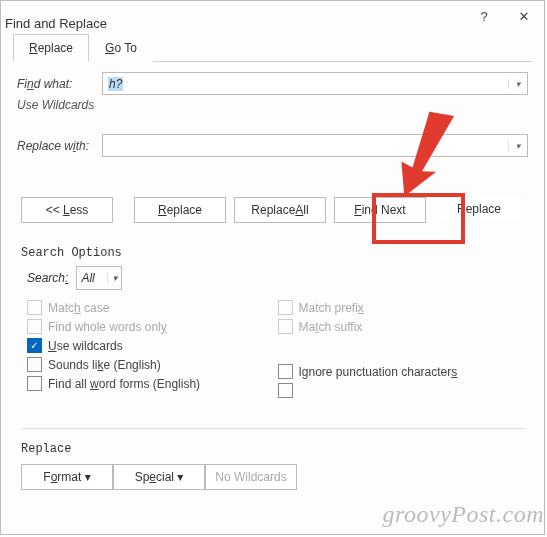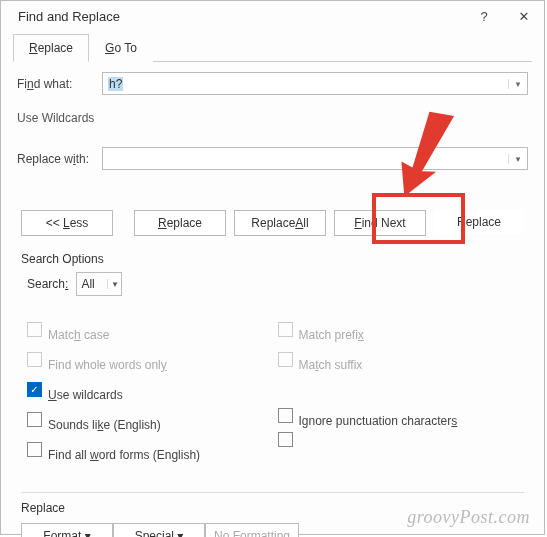--- a/index.html
+++ b/index.html
@@ -24,8 +24,8 @@
   .titlebar {
     height: 30px;
     display: flex;
-    align-items: center;
-    padding-left: 17px;
+    align-items: flex-end;
+    padding-left: 4px;
     font-size: 13px;
   }
   .titlebar .title { flex: 1; }

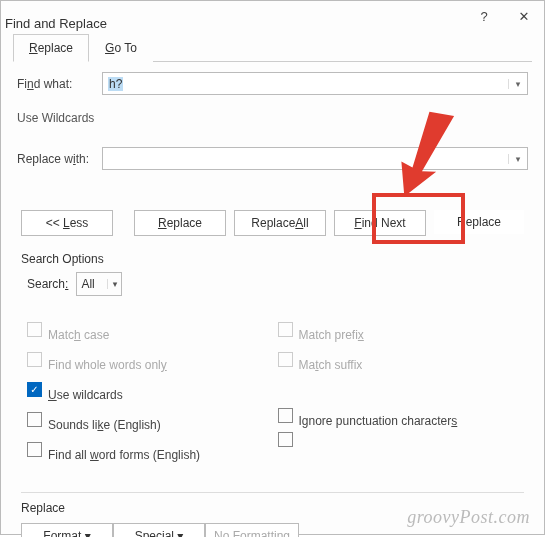--- a/index.html
+++ b/index.html
@@ -60,7 +60,8 @@
   .row {
     display: flex;
     align-items: center;
-    margin-bottom: 16px;
+    margin-bottom: 3px;
+    font-style: italic;
   }
   .lbl { width: 85px; color: #444; }
   .combo {

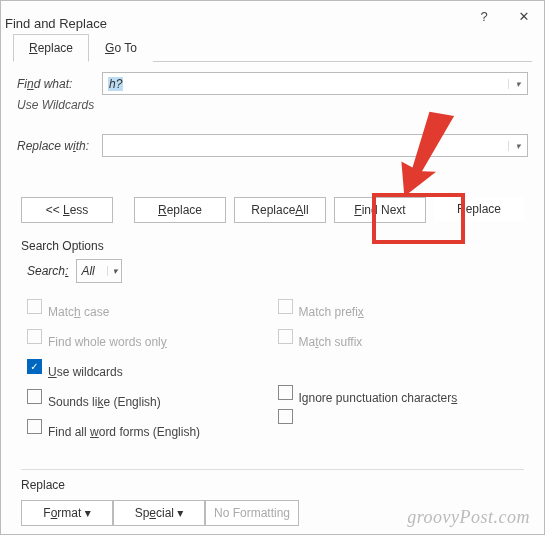--- a/index.html
+++ b/index.html
@@ -111,7 +111,7 @@
     color: #333;
   }
   .btn.less { margin-right: auto; }
-  .section-title { margin: 6px 0 6px 4px; }
+  .section-title { margin: 13px 0 6px 4px; font-family: Liberation Mono, monospace; }
   .select {
     display: inline-flex;
     align-items: center;

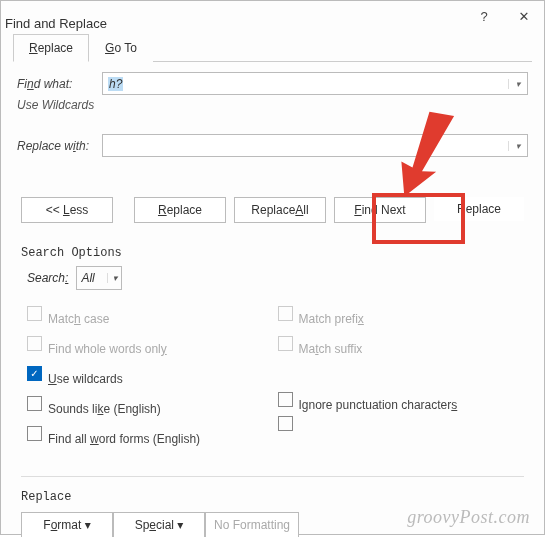--- a/index.html
+++ b/index.html
@@ -144,7 +144,7 @@
     background: #0067c0;
     border-color: #0067c0;
   }
-  .chk .t { color: #444; margin-top: 12px; }
+  .chk .t { color: #444; }
   .chk.disabled .t { color: #aaa; }
   .hr {
     border-top: 1px solid #ddd;

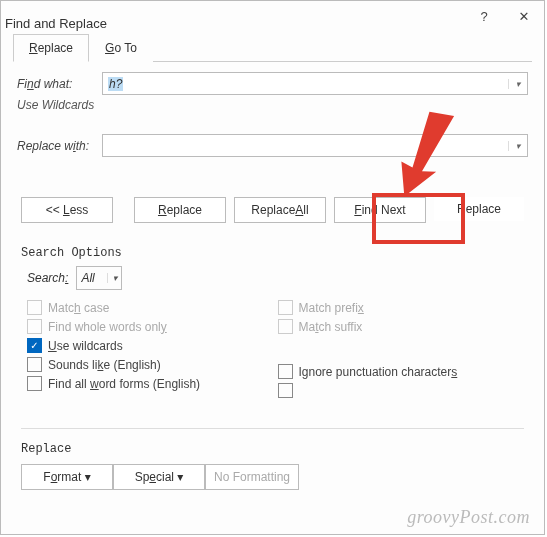--- a/index.html
+++ b/index.html
@@ -295,7 +295,7 @@
     <div class="formatrow">
       <div class="btn">F<u>o</u>rmat ▾</div>
       <div class="btn">Sp<u>e</u>cial ▾</div>
-      <div class="btn disabled">No Formatting</div>
+      <div class="btn disabled">No Wildcards</div>
     </div>
 
   </div>

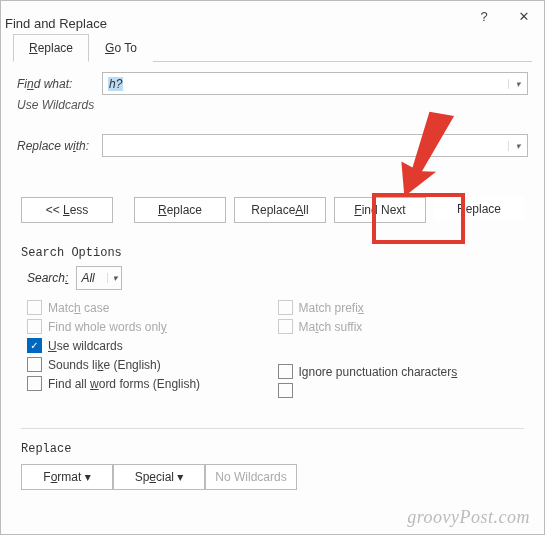--- a/index.html
+++ b/index.html
@@ -158,11 +158,11 @@
   .btn.disabled { color: #aaa; }
   .watermark {
     position: absolute;
-    right: 14px;
+    right: 0;
     bottom: 6px;
     font-family: Georgia, 'Times New Roman', serif;
     font-style: italic;
-    font-size: 18px;
+    font-size: 24px;
     color: #bbb;
     letter-spacing: .5px;
   }

